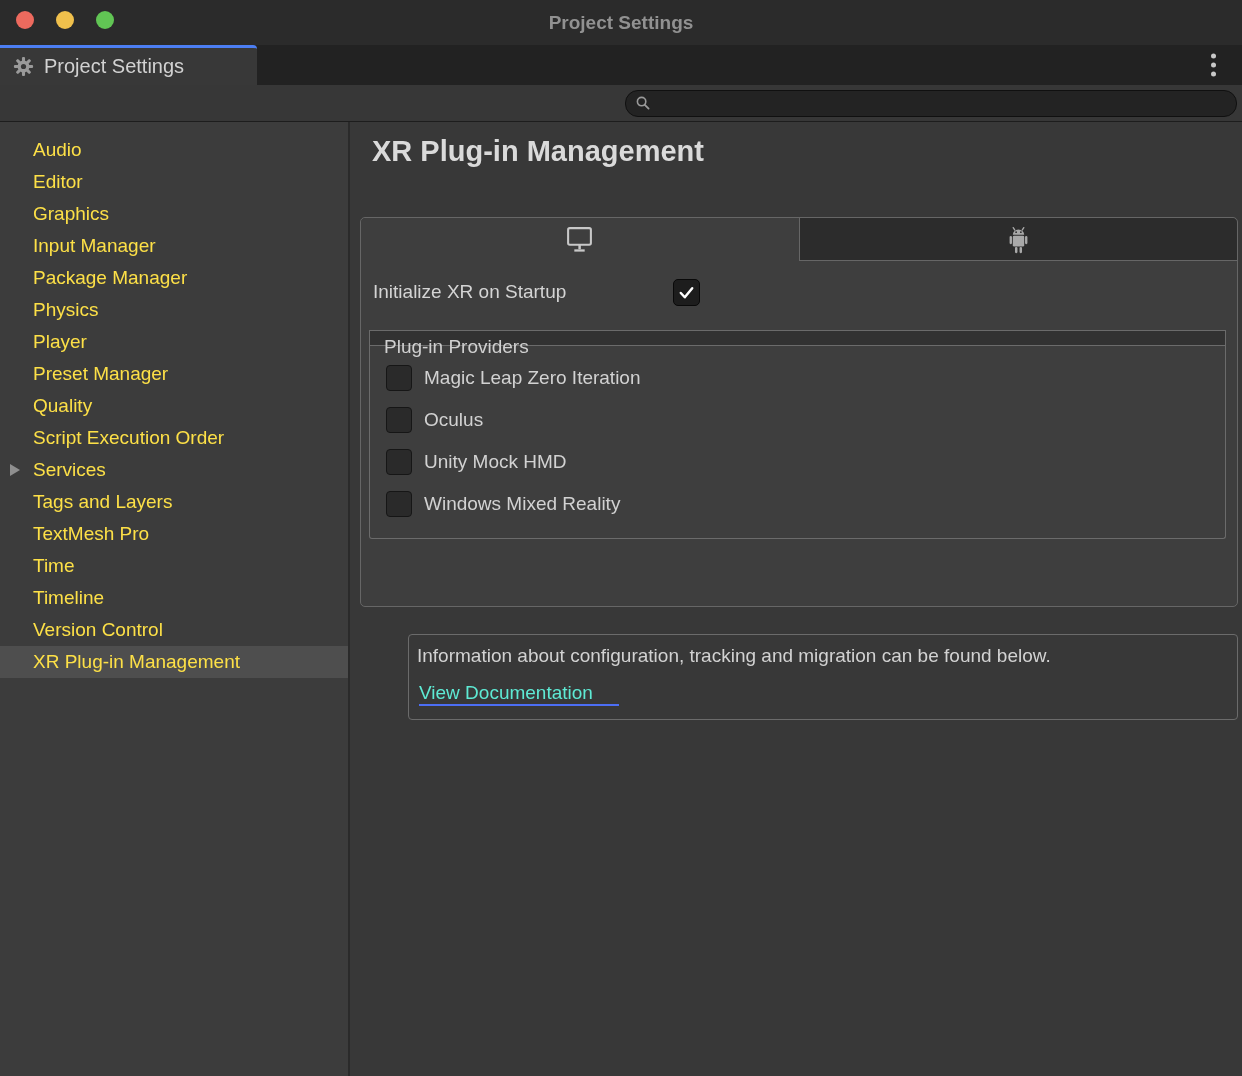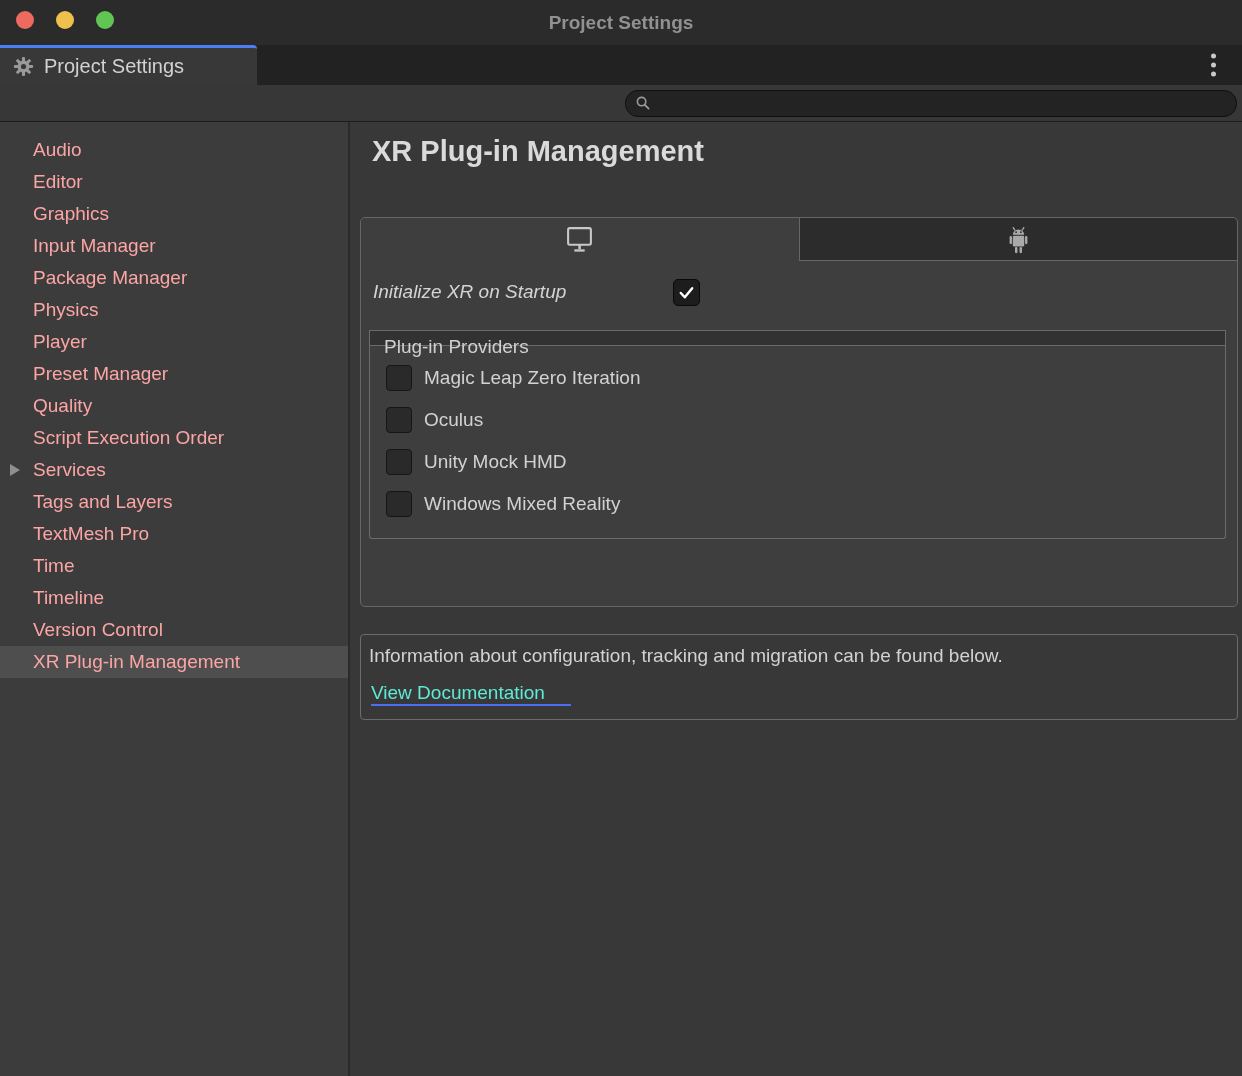--- a/index.html
+++ b/index.html
@@ -44,7 +44,7 @@
   .sidebar { width:350px; background:#3c3c3c; border-right:2px solid #2a2a2a;
     padding-top:12px; flex-shrink:0; }
   .s-item { height:32px; line-height:32px; padding-left:33px; font-size:19px;
-    color:#fca5a5; position:relative; white-space:nowrap; cursor:default; }
+    color:#fde047; position:relative; white-space:nowrap; cursor:default; }
   .s-item.selected { background:#4e4e4e; }
   .s-item.expandable::before { content:""; position:absolute; left:10px; top:10px;
     border-left:10px solid #8f8f8f; border-top:6px solid transparent;

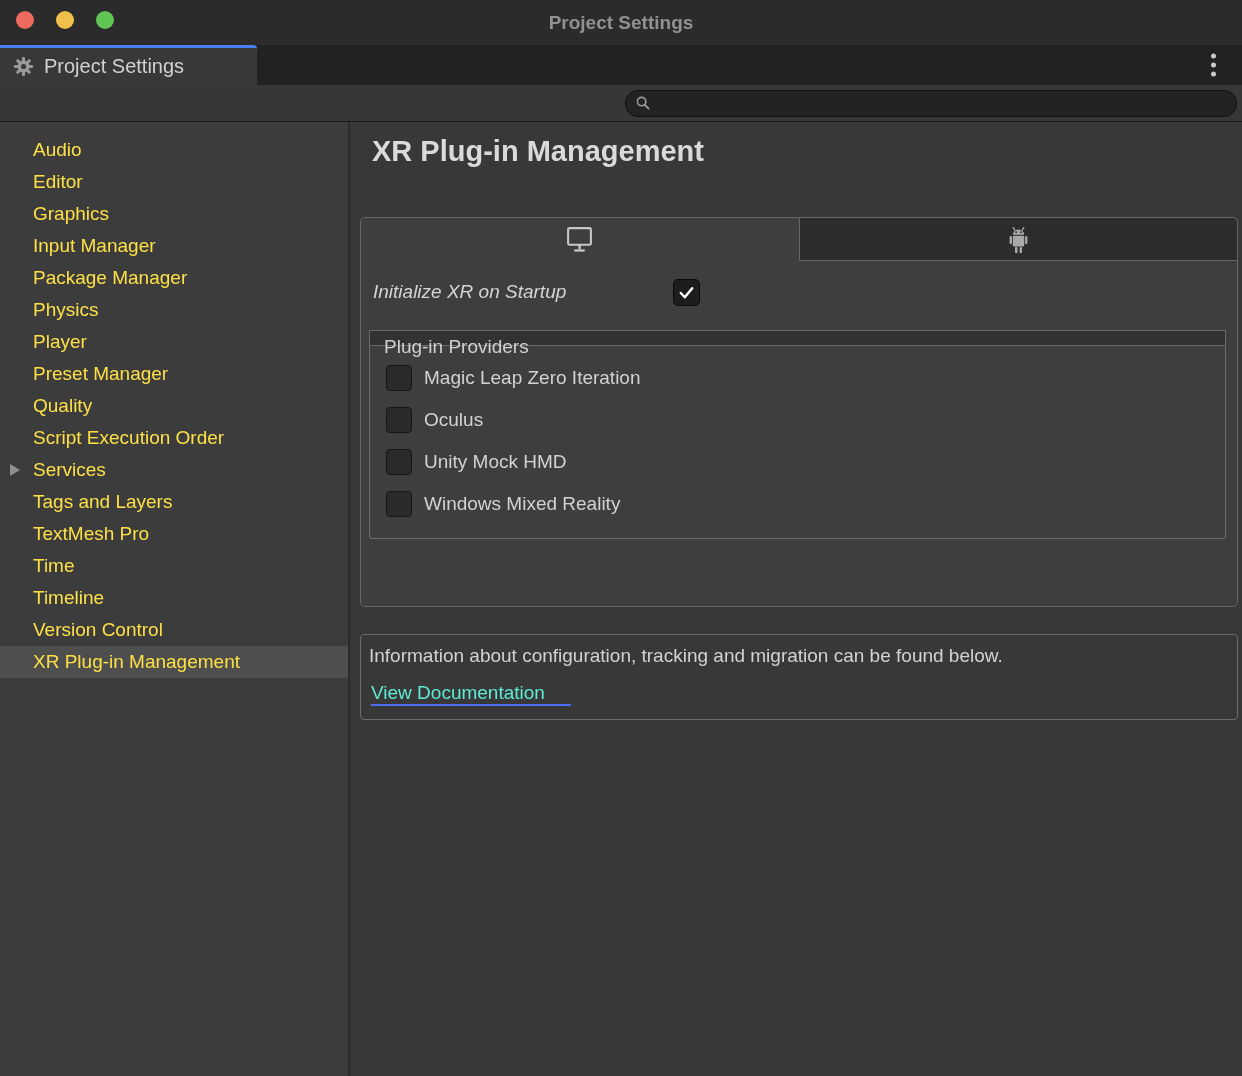--- a/index.html
+++ b/index.html
@@ -63,7 +63,7 @@
   .panel-body { padding:17px 10px 51px 12px; }
 
   .init-row { display:flex; align-items:center; height:28px; }
-  .init-label { width:300px; font-size:19px; color:#d4d4d4;font-style:italic; }
+  .init-label { width:300px; font-size:19px; color:#d4d4d4; }
   .checkbox { width:27px; height:27px; background:#1d1d1d; border:1px solid #090909;
     border-radius:5px; display:flex; align-items:center; justify-content:center; cursor:pointer; }
   .checkbox.unchecked { width:26px; height:26px; background:#2a2a2a; border:1px solid #161616;

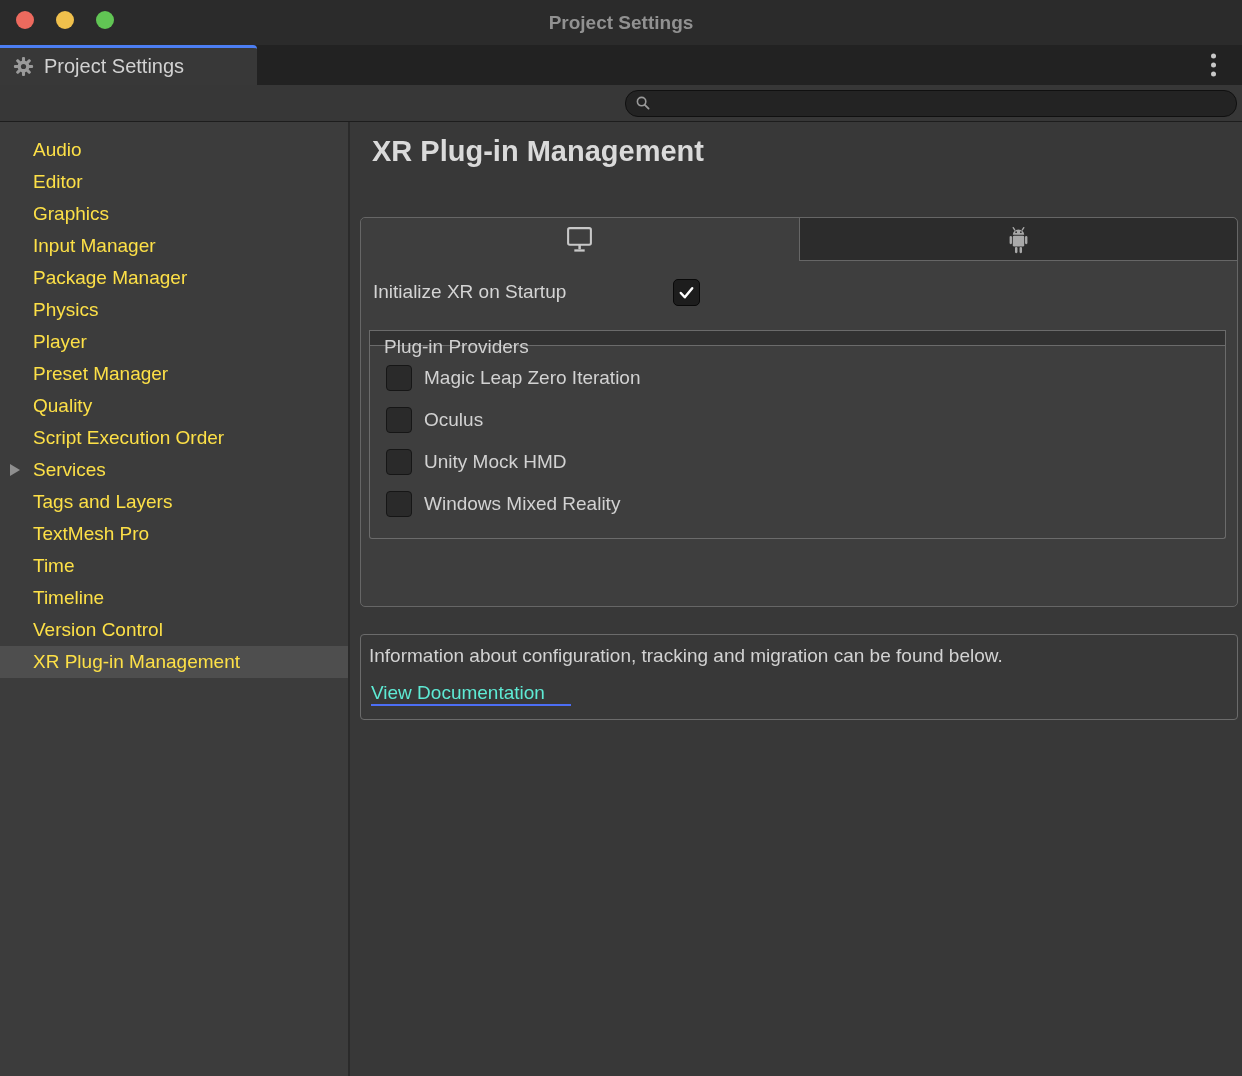--- a/index.html
+++ b/index.html
@@ -79,7 +79,7 @@
 
   
   .infobox { margin-top:27px; border:1px solid #6b6b6b; border-radius:4px;
-    padding:10px 12px 13px 8px; }
+    padding:10px 12px 13px 8px;margin-left:48px; }
   .info-text { font-size:19px; color:#d2d2d2; }
   .info-link { display:inline-block; margin:15px 0 0 2px; font-size:19px;
     color:#5eead4; text-decoration:none; border-bottom:2px solid #4c6ef5;

